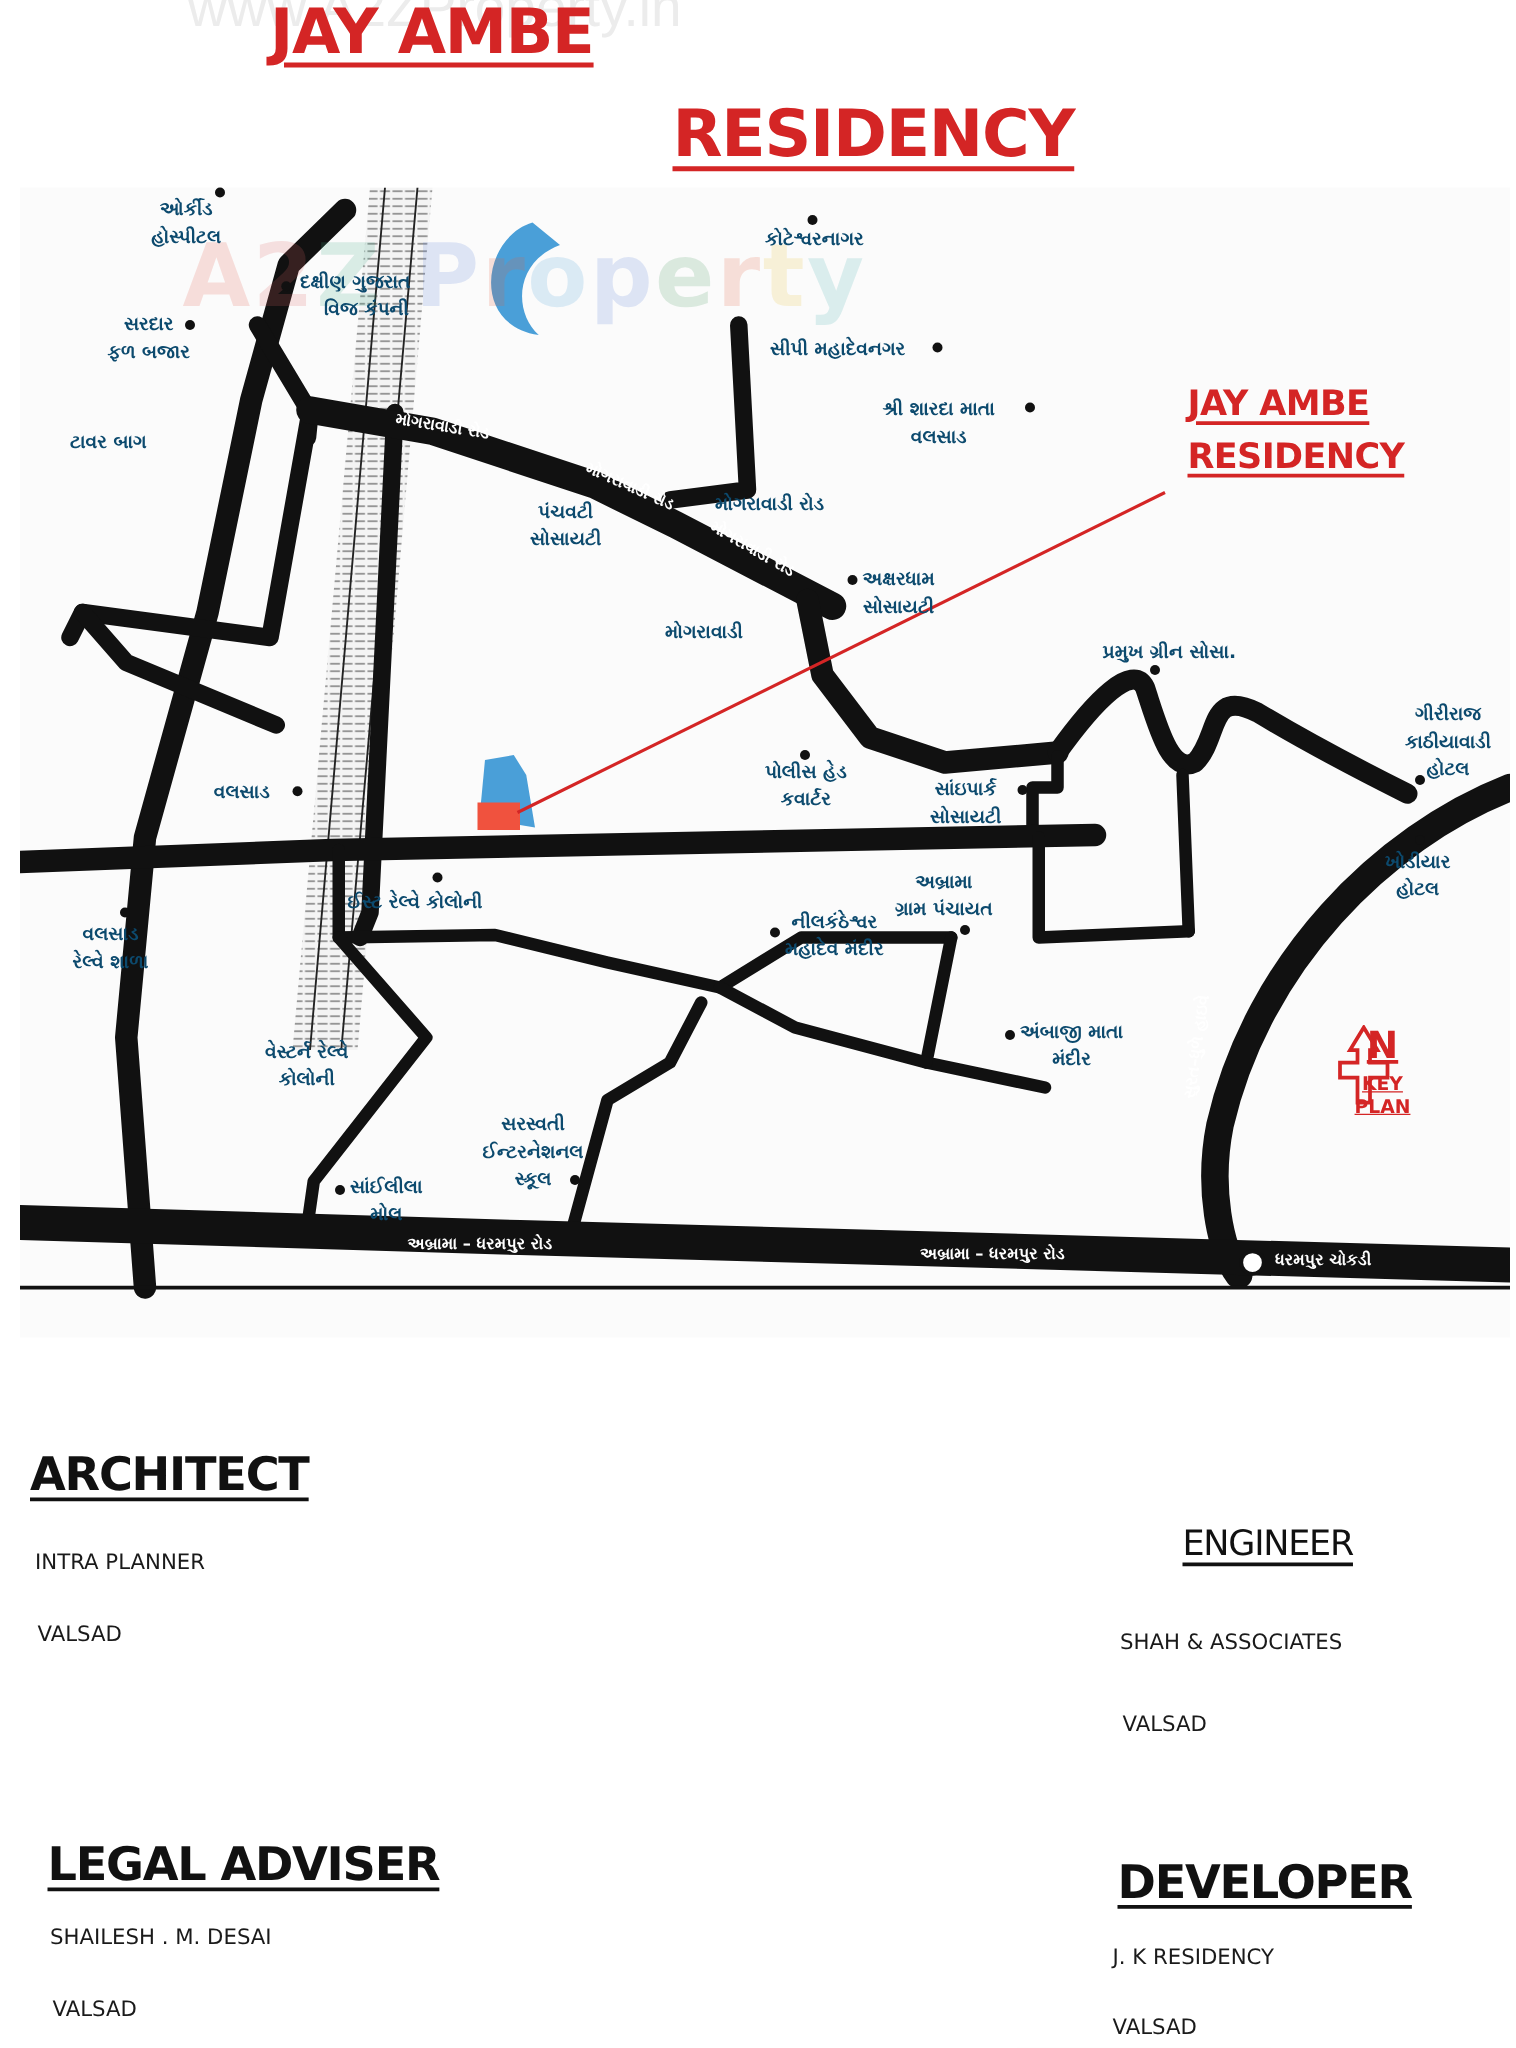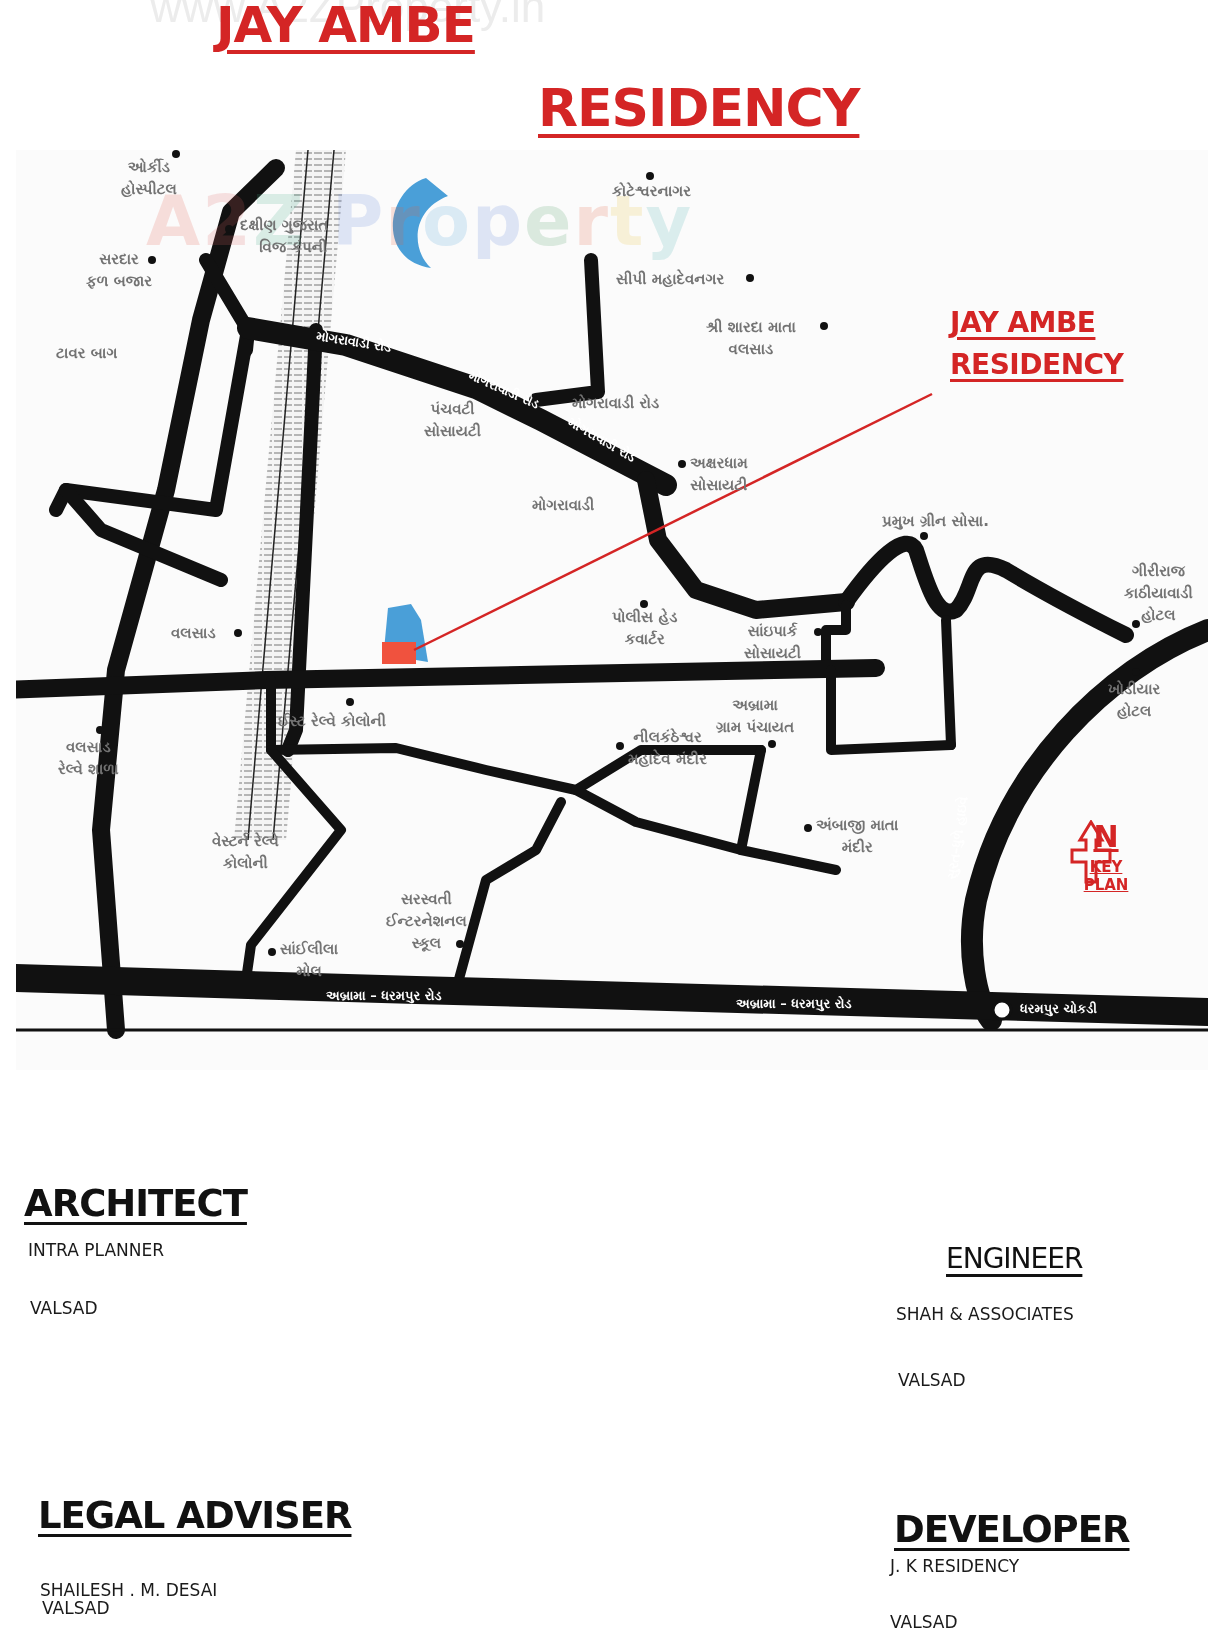--- a/index.html
+++ b/index.html
@@ -9,7 +9,7 @@
   .watermark-top { color: #ececec; font-size: 44px; font-family: "Liberation Sans", sans-serif; white-space: nowrap; }
   .map { left: 16px; top: 150px; width: 1192px; height: 920px; background: #fbfbfb; }
   .map svg { position: absolute; left: 0; top: 0; }
-  .lbl { position: absolute; font-family: "DejaVu Sans", sans-serif; font-weight: bold; font-size: 15px; color: #737373; text-align: center; line-height: 22px; white-space: nowrap; }
+  .lbl { position: absolute; font-family: "DejaVu Sans", sans-serif; font-weight: bold; font-size: 15px; color: #0c4a6e; text-align: center; line-height: 22px; white-space: nowrap; }
   .road-lbl { position: absolute; font-family: "DejaVu Sans", sans-serif; font-size: 13px; color: #fff; white-space: nowrap; font-weight: bold; }
   .dot { position: absolute; width: 8px; height: 8px; border-radius: 50%; background: #111; }
   .callout { position: absolute; color: #d42525; font-weight: bold; font-family: "DejaVu Sans", sans-serif; font-size: 28px; text-decoration: underline; text-decoration-thickness: 3px; text-underline-offset: 5px; line-height: 42px; white-space: nowrap; letter-spacing: -0.5px; }

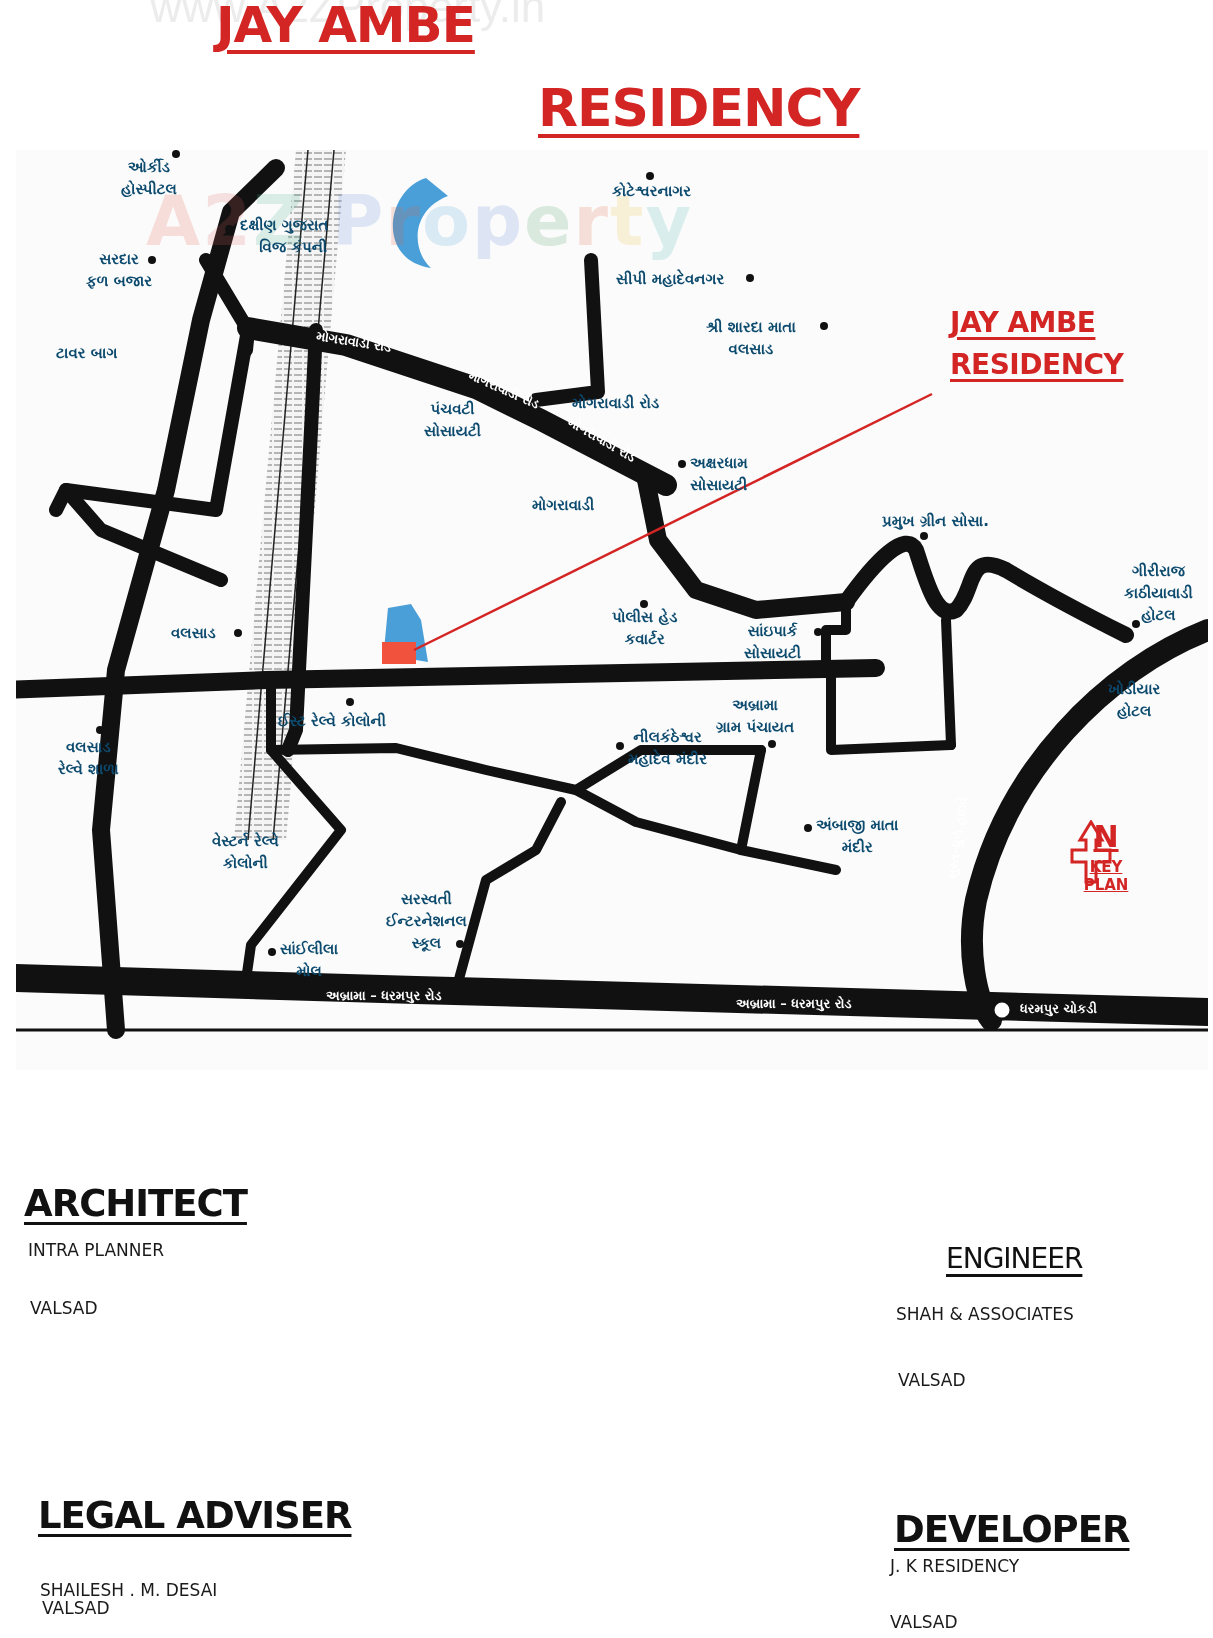--- a/index.html
+++ b/index.html
@@ -14,7 +14,7 @@
   .dot { position: absolute; width: 8px; height: 8px; border-radius: 50%; background: #111; }
   .callout { position: absolute; color: #d42525; font-weight: bold; font-family: "DejaVu Sans", sans-serif; font-size: 28px; text-decoration: underline; text-decoration-thickness: 3px; text-underline-offset: 5px; line-height: 42px; white-space: nowrap; letter-spacing: -0.5px; }
   .keyplan { position: absolute; color: #d42525; font-weight: bold; font-family: "DejaVu Sans", sans-serif; text-align: center; }
-  .sec-head { position: absolute; font-family: "DejaVu Sans", sans-serif; font-weight: bold; font-size: 37px; color: #111; text-decoration: underline; text-decoration-thickness: 3px; text-underline-offset: 6px; white-space: nowrap; letter-spacing: -1px; margin-top: 24px; }
+  .sec-head { position: absolute; font-family: "DejaVu Sans", sans-serif; font-weight: bold; font-size: 37px; color: #111; text-decoration: underline; text-decoration-thickness: 3px; text-underline-offset: 6px; white-space: nowrap; letter-spacing: -1px; }
   .sec-head.light { font-weight: normal; }
   .sec-line { position: absolute; font-family: "DejaVu Sans", sans-serif; font-size: 17px; color: #1a1a1a; white-space: nowrap; }
   .wm { position: absolute; font-family: "DejaVu Sans", sans-serif; font-weight: bold; font-size: 70px; opacity: 0.18; letter-spacing: 2px; white-space: nowrap; }

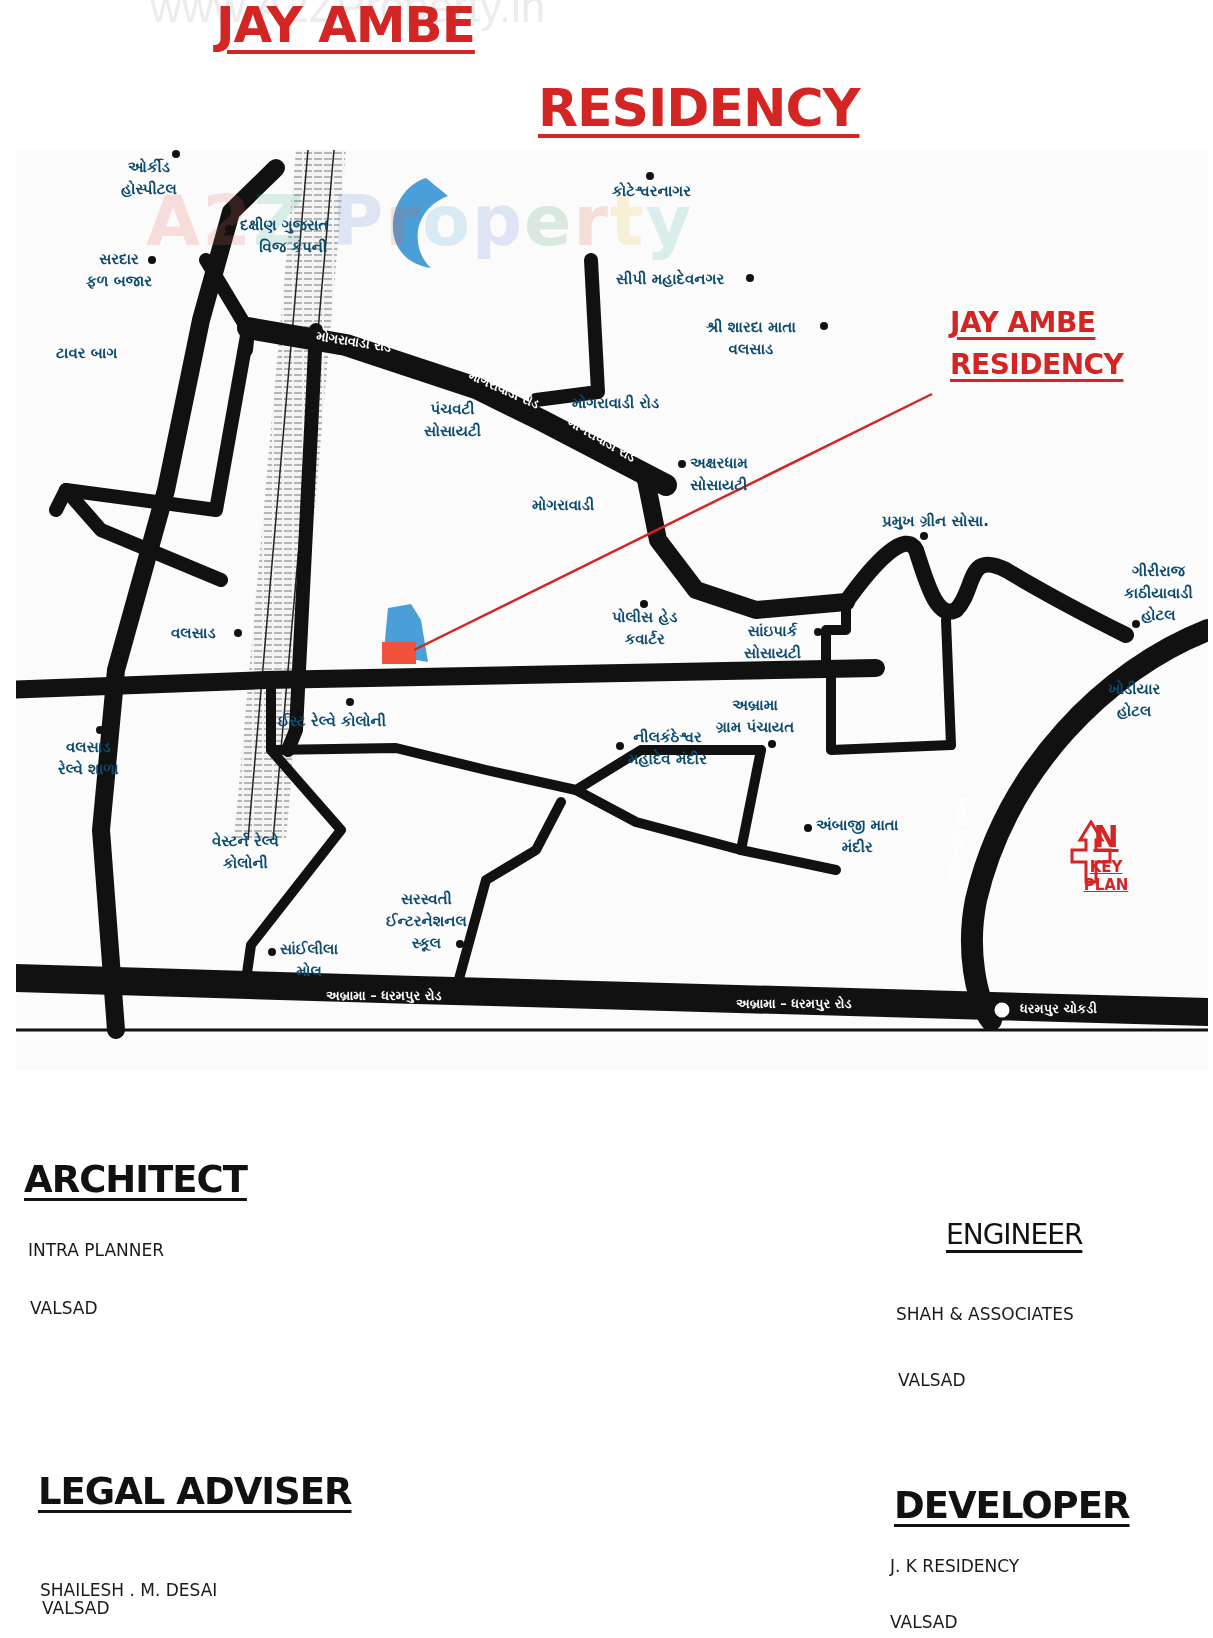--- a/index.html
+++ b/index.html
@@ -249,7 +249,7 @@
 <div class="sec-line" style="left:898px; top:1370px;">VALSAD</div>
 
 <div class="sec-head" style="left:38px; top:1470px;">LEGAL ADVISER</div>
-<div class="sec-line" style="left:40px; top:1540px;margin-top:40px;">SHAILESH . M. DESAI</div>
+<div class="sec-line" style="left:40px; top:1540px;">SHAILESH . M. DESAI</div>
 <div class="sec-line" style="left:42px; top:1598px;">VALSAD</div>
 
 <div class="sec-head" style="left:894px; top:1484px;">DEVELOPER</div>

